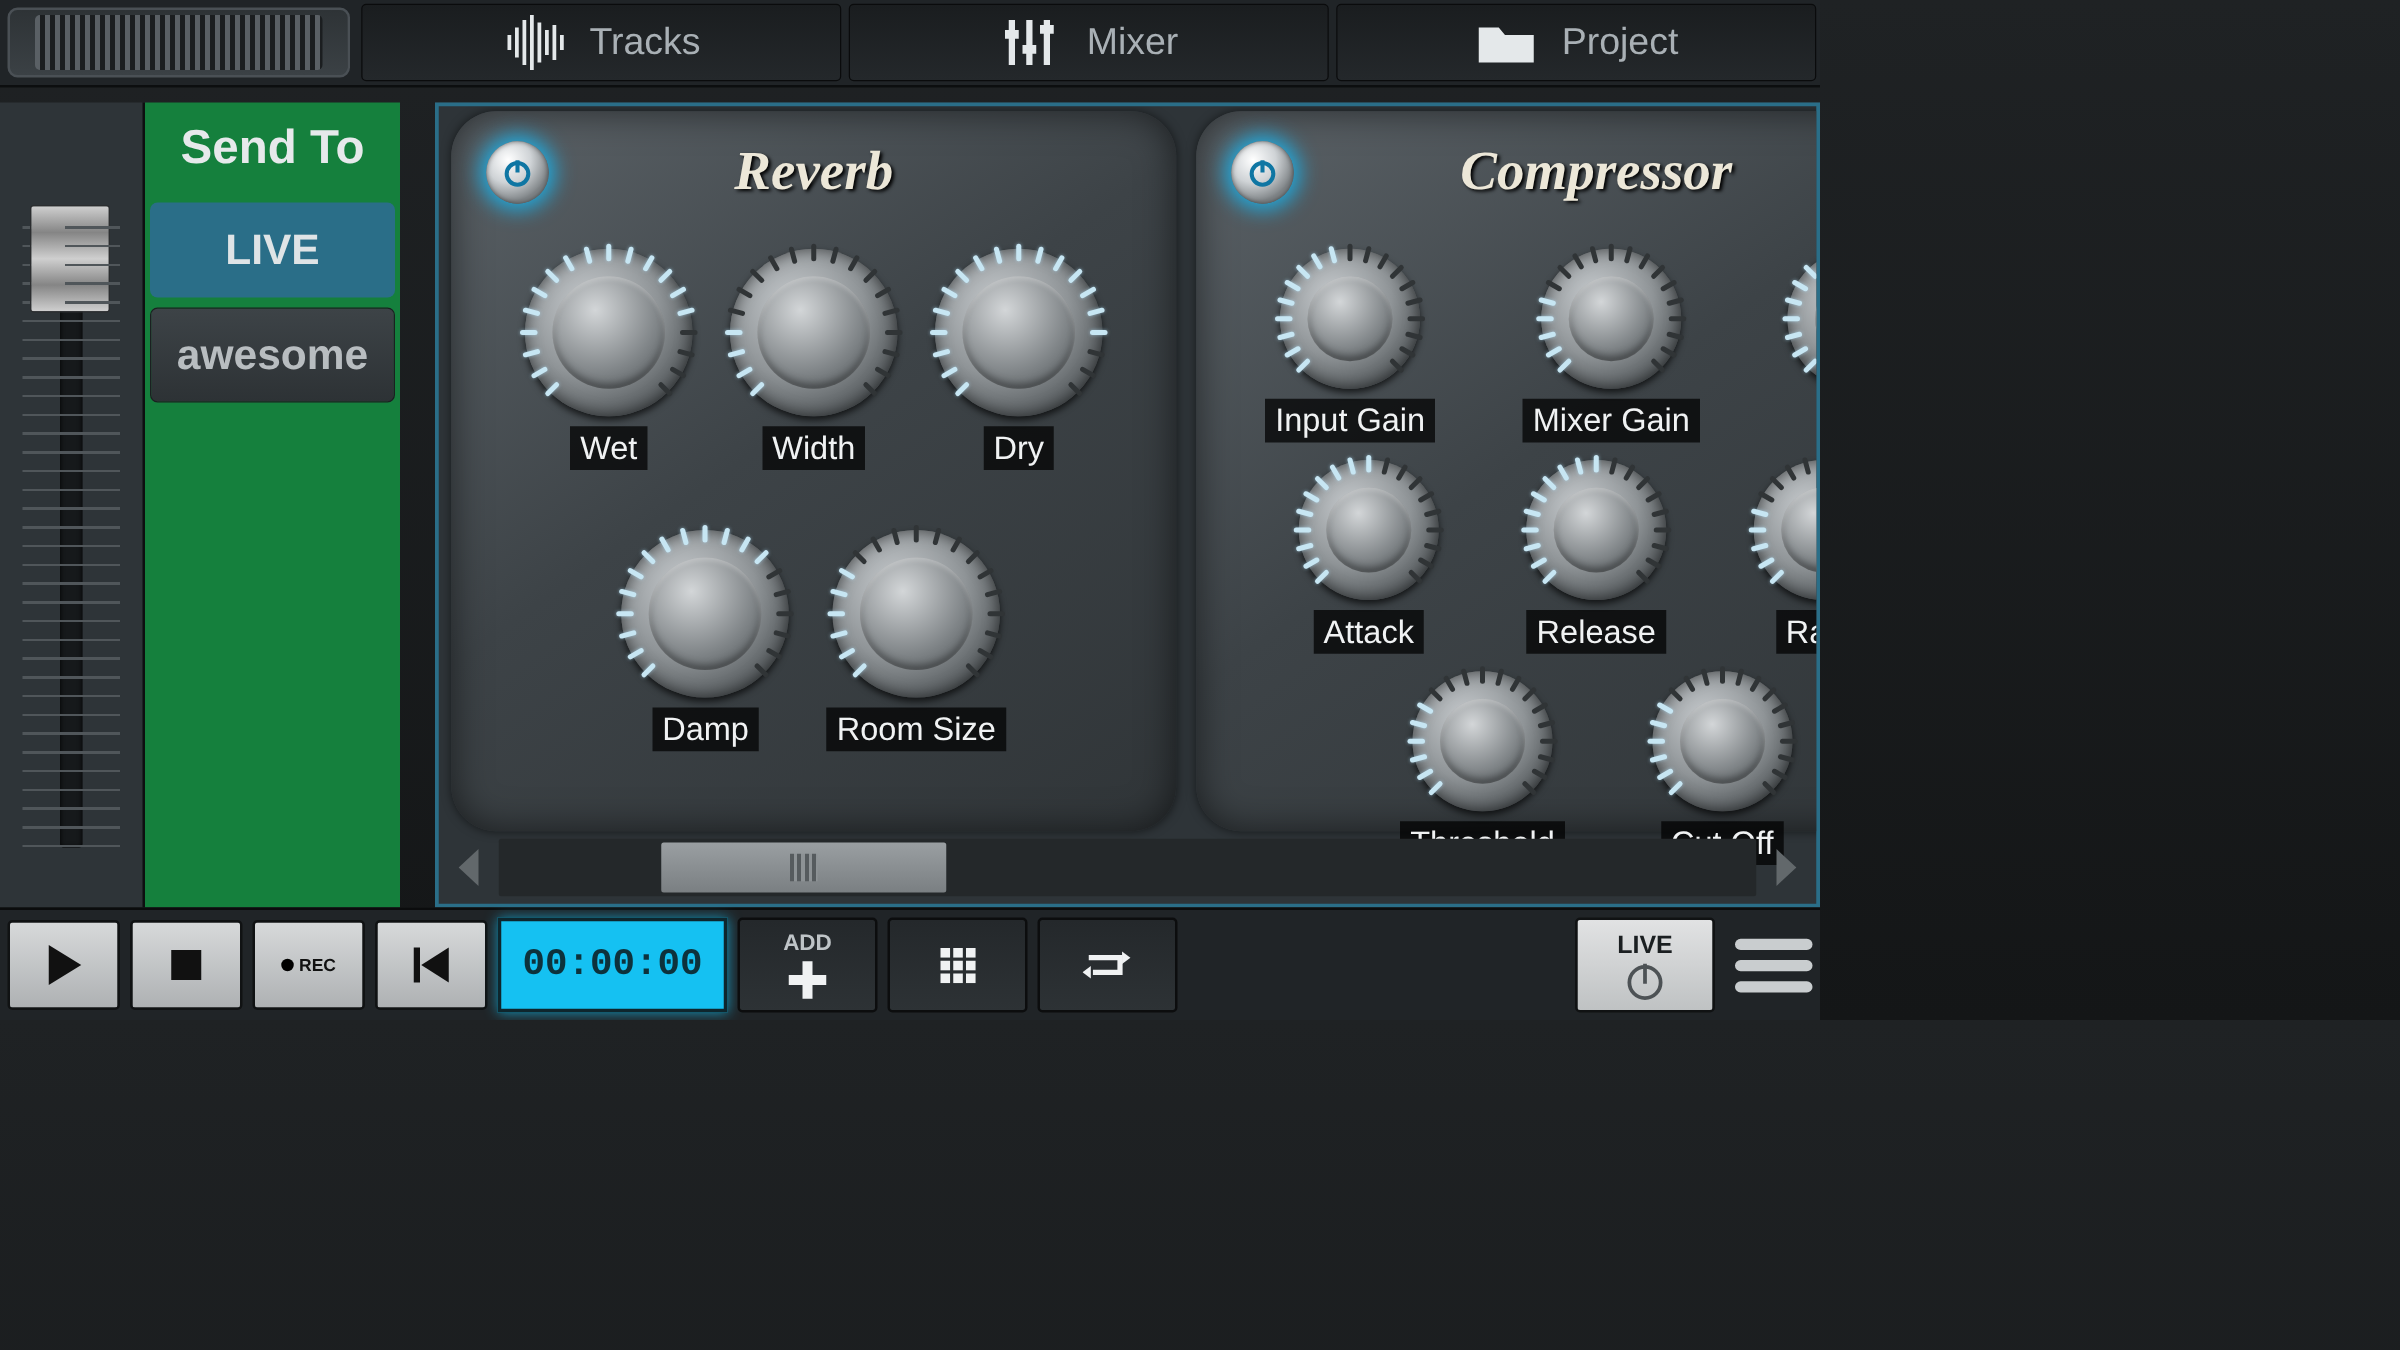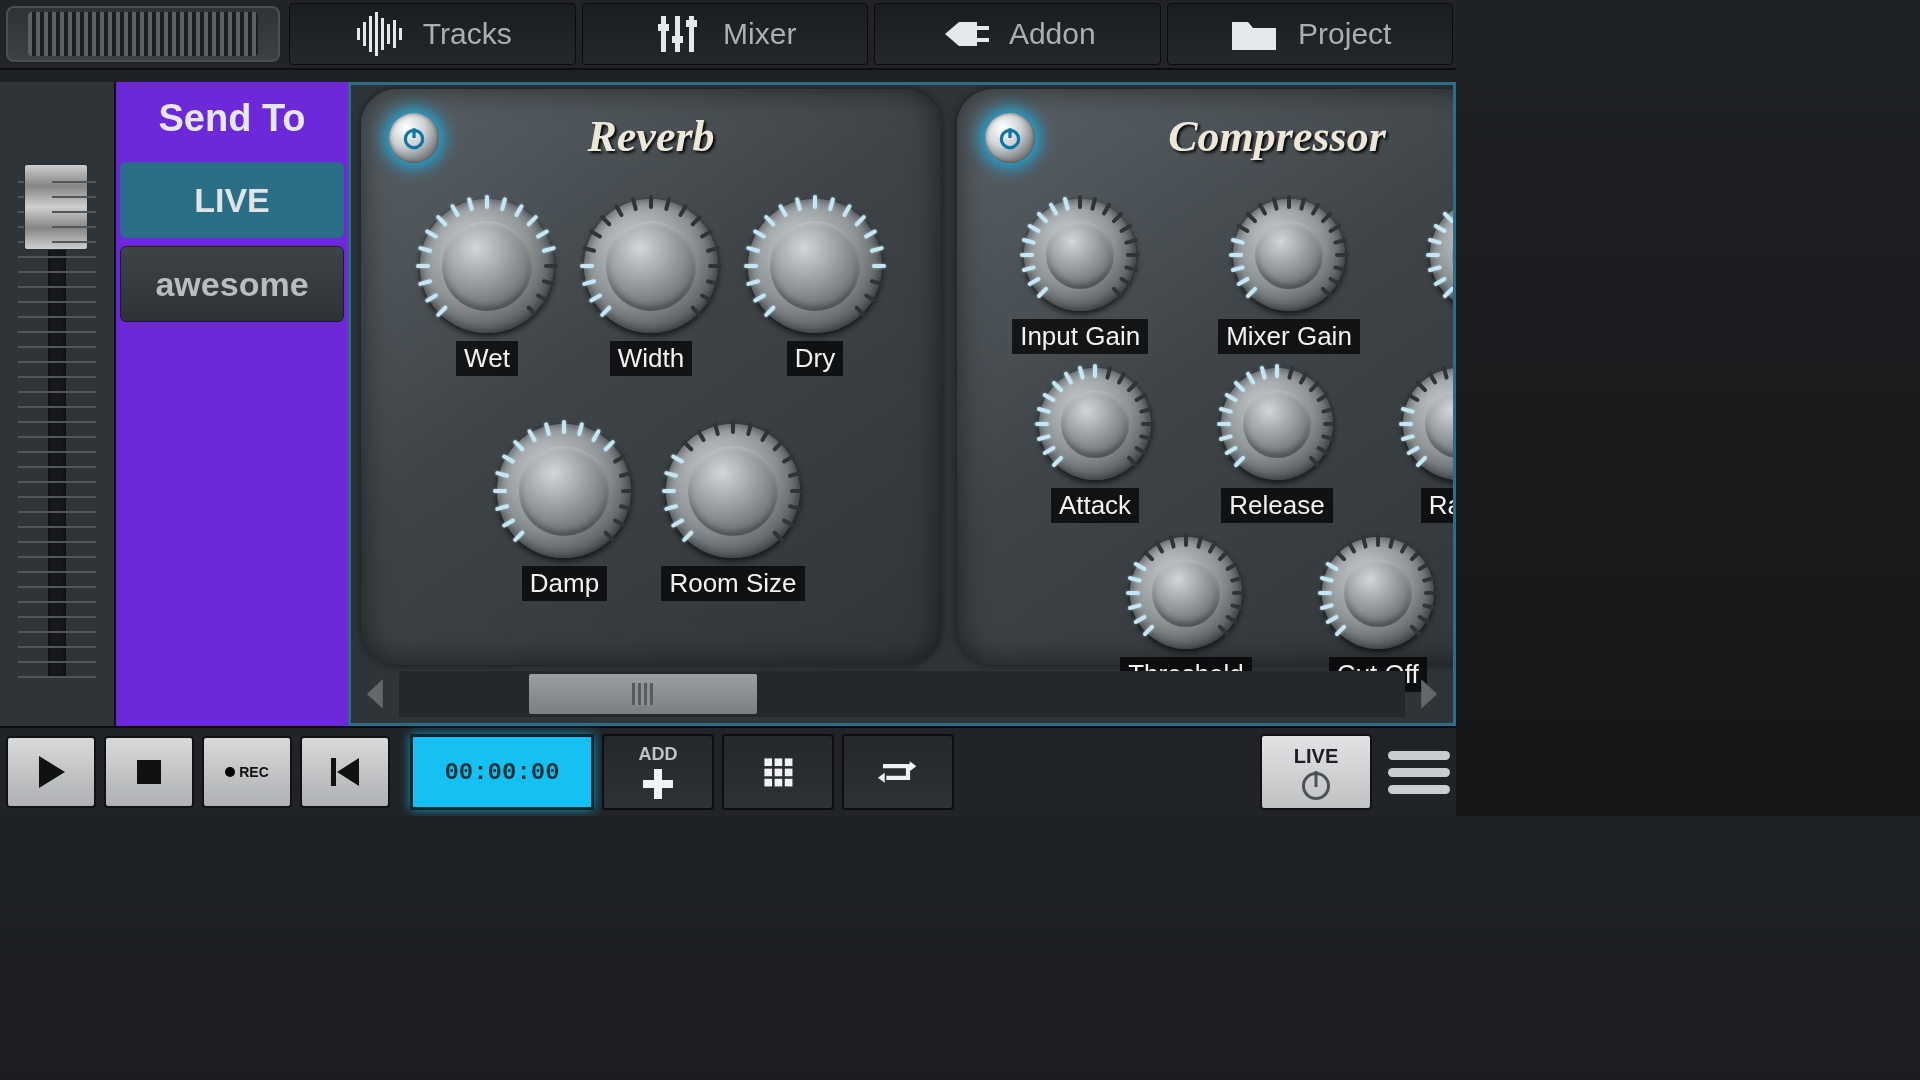--- a/index.html
+++ b/index.html
@@ -203,16 +203,6 @@
     <span>Mixer</span>
   </div>
 
-  <div class="nav-tab">
-    <svg class="nav-icon" viewBox="0 0 52 48">
-        <g>
-          <path d="M20 12h18v24H20L6 24z"></path>
-          <rect x="38" y="16" width="12" height="4"></rect>
-          <rect x="38" y="28" width="12" height="4"></rect>
-        </g>
-      </svg>
-    <span>Addon</span>
-  </div>
 
   <div class="nav-tab">
     <svg class="nav-icon" viewBox="0 0 52 48">

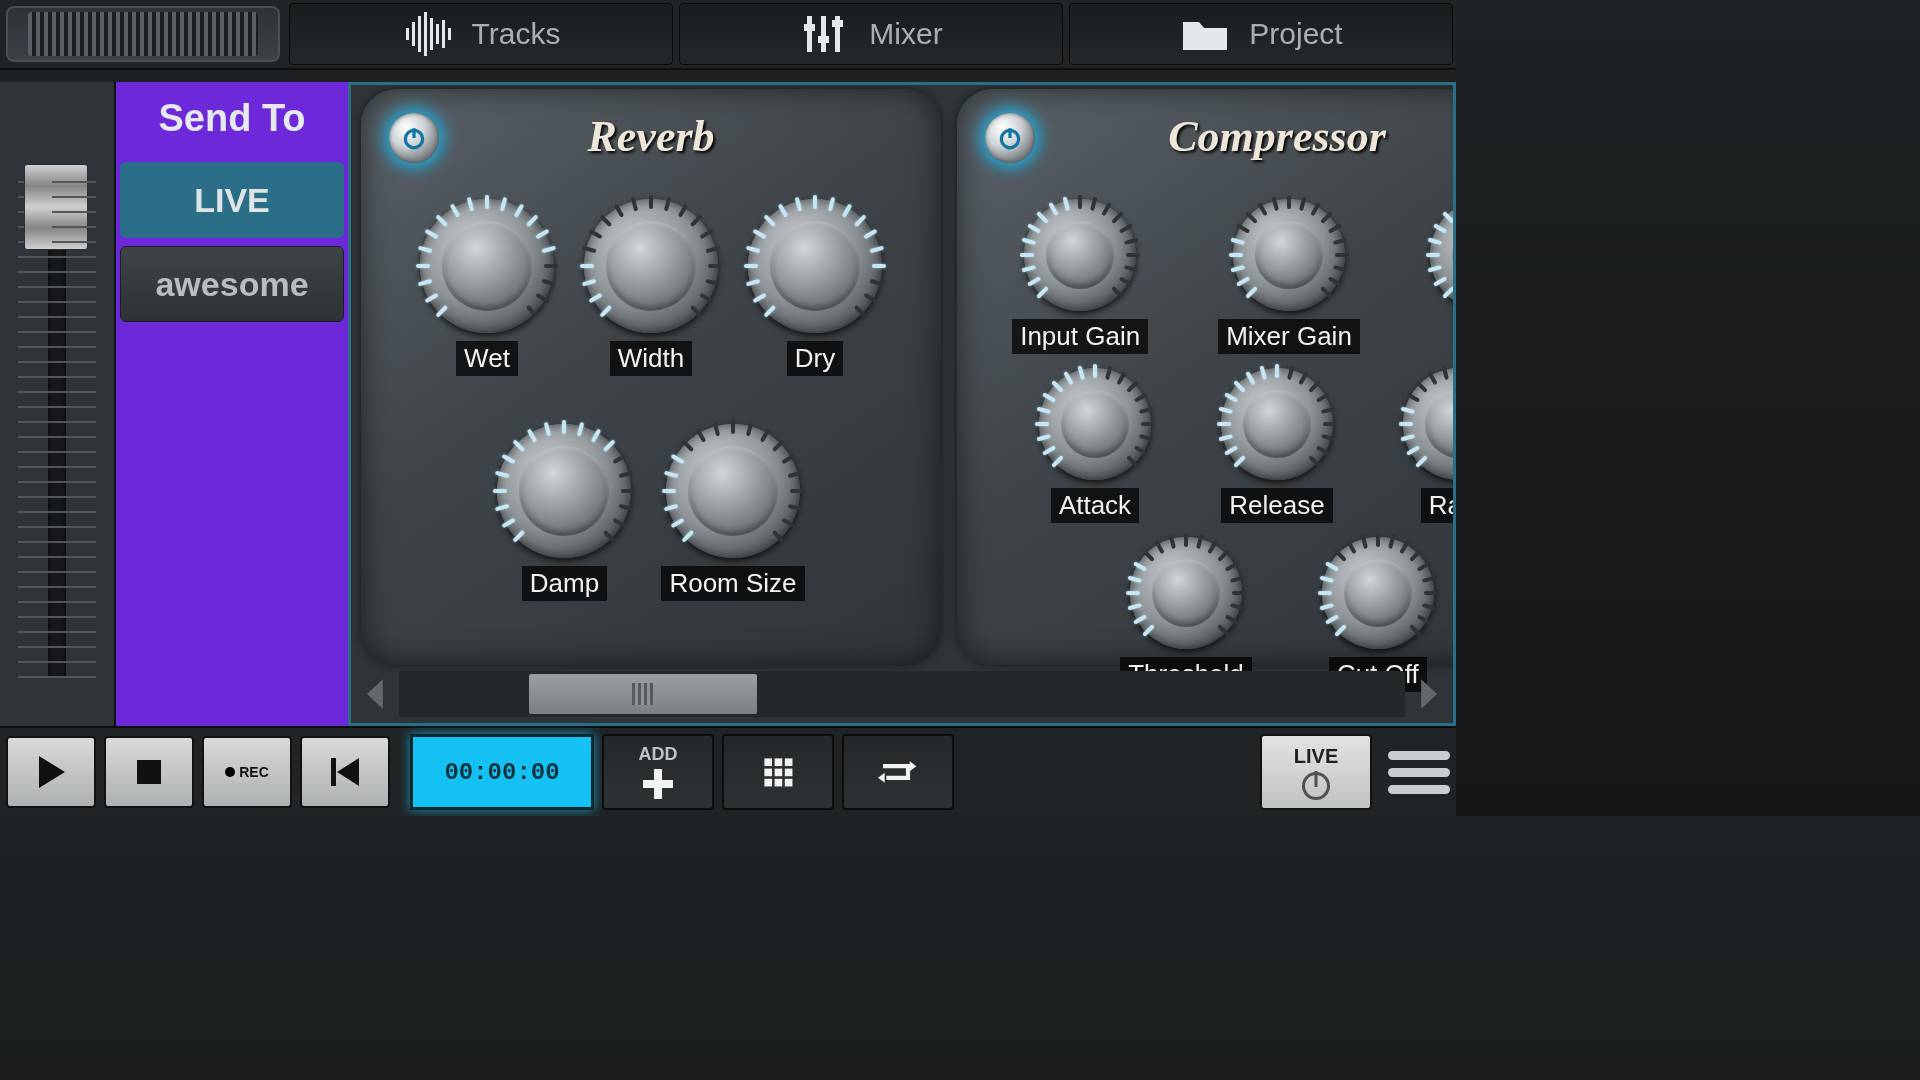--- a/index.html
+++ b/index.html
@@ -61,8 +61,8 @@
 
   
   .sendcol{
-    position:absolute;top:82px;left:116px;bottom:90px;width:232px;
-    background:#6d28d9;
+    position:absolute;top:82px;left:116px;bottom:90px;width:204px;
+    background:#15803d;
   }
   .sendcol-title{
     height:72px;display:flex;align-items:center;justify-content:center;

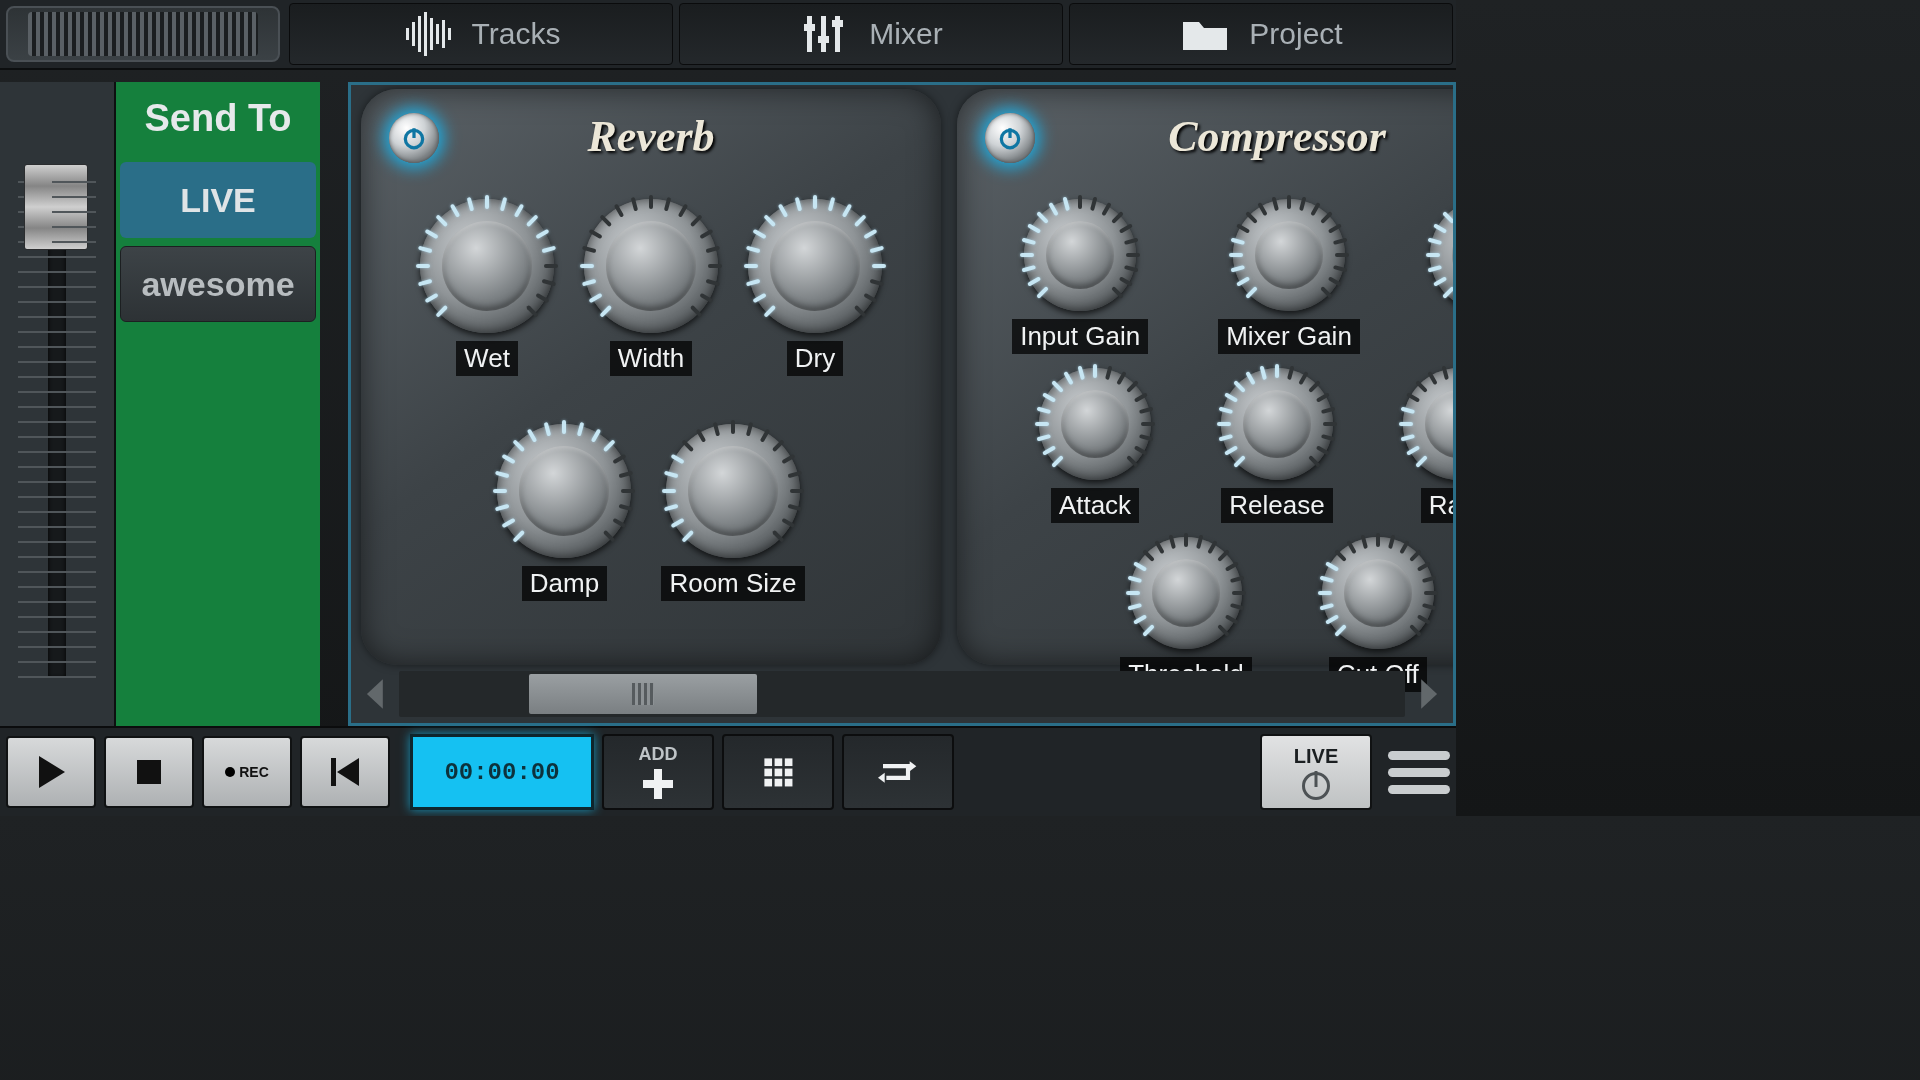--- a/index.html
+++ b/index.html
@@ -142,9 +142,8 @@
   .tc{
     width:184px;height:76px;background:#15c1f2;border:3px solid #0e262d;
     display:flex;align-items:center;justify-content:center;color:#0d323c;
-    font-family:"Courier New",monospace;font-weight:700;font-size:24px;
+    font-family:"Courier New",monospace;font-weight:700;font-size:30px;
     box-shadow:0 0 10px rgba(21,193,242,.7);
-    margin-left:12px;
   }
   .darkbtn{
     width:112px;height:76px;background:linear-gradient(180deg,#24282b,#2d3235);border:2px solid #0c0d0e;

